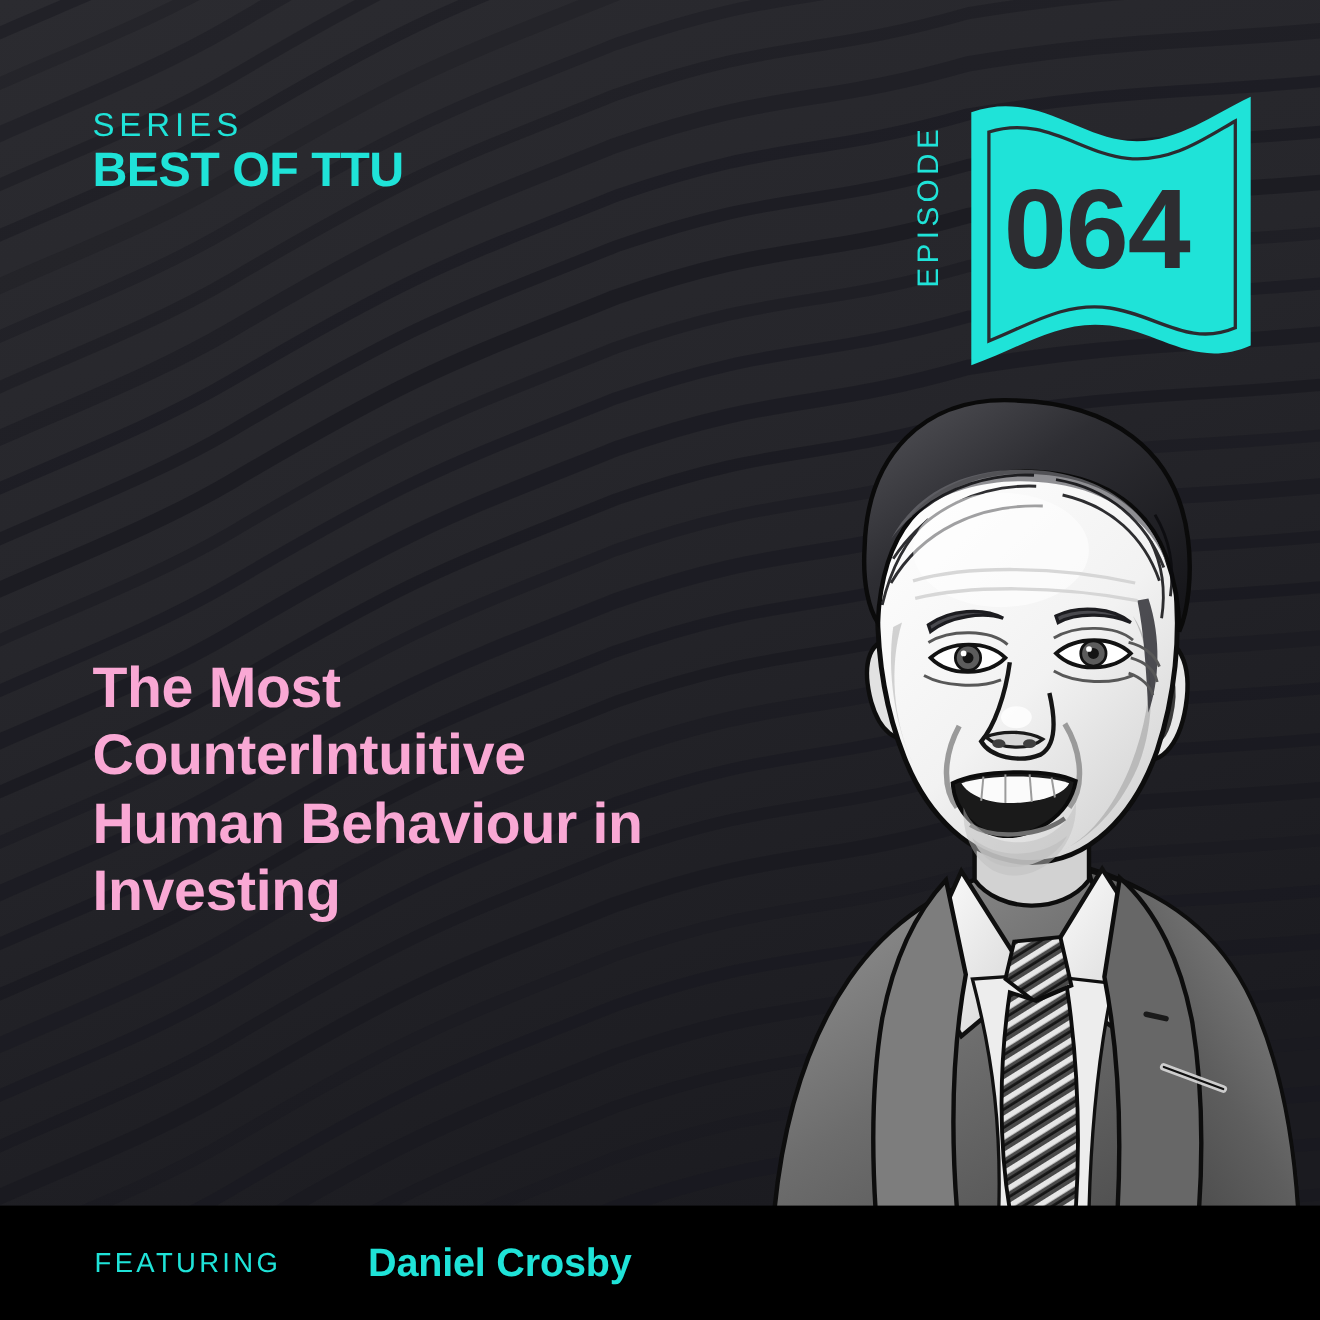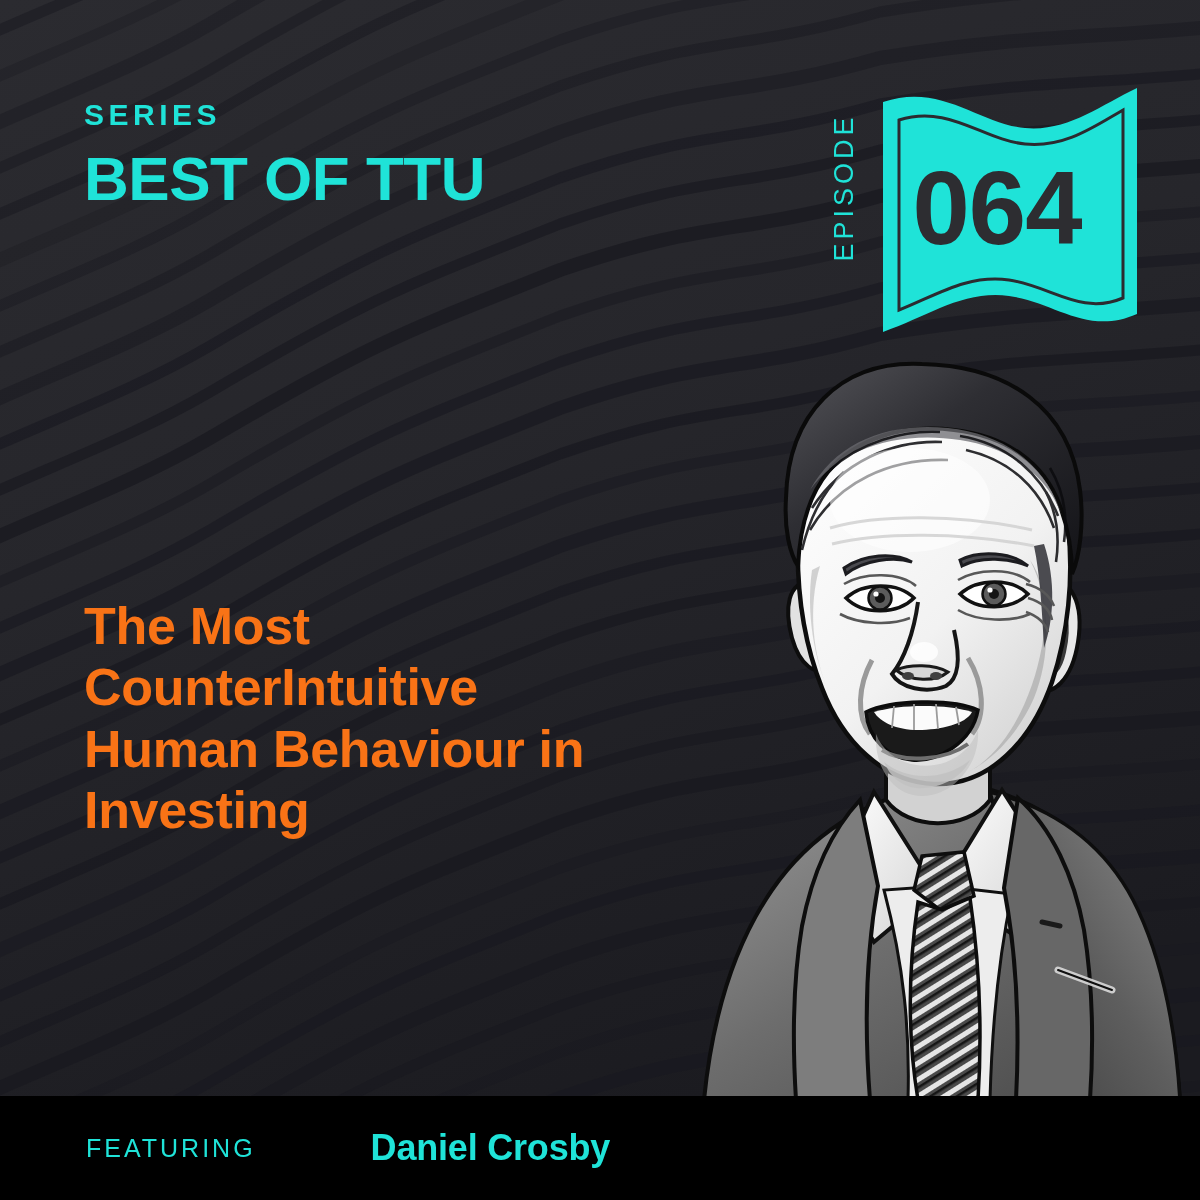--- a/index.html
+++ b/index.html
@@ -45,10 +45,10 @@
   .series-kicker {
     color:#1fe3d8;
     font-size:30px;
-    font-weight:700;
+    font-weight:400;
     letter-spacing:4.5px;
     line-height:1;
-    margin-bottom:19px;
+    margin-bottom:3px;
   }
   .series-name {
     color:#1fe3d8;

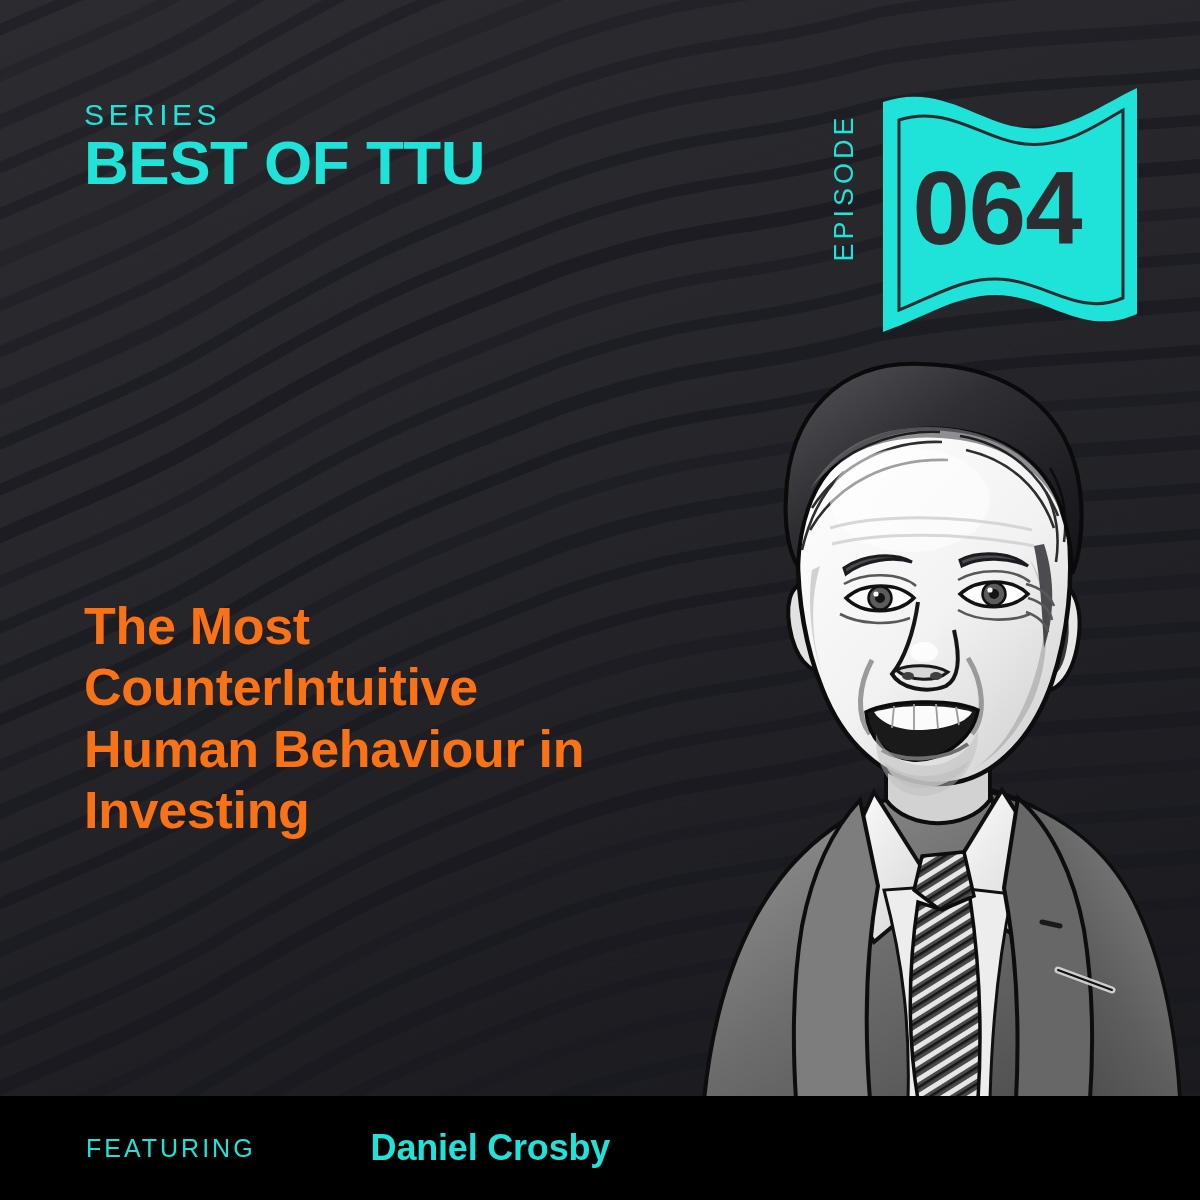--- a/index.html
+++ b/index.html
@@ -52,7 +52,7 @@
   }
   .series-name {
     color:#1fe3d8;
-    font-size:62px;
+    font-size:44px;
     font-weight:700;
     line-height:0.98;
     letter-spacing:-0.5px;

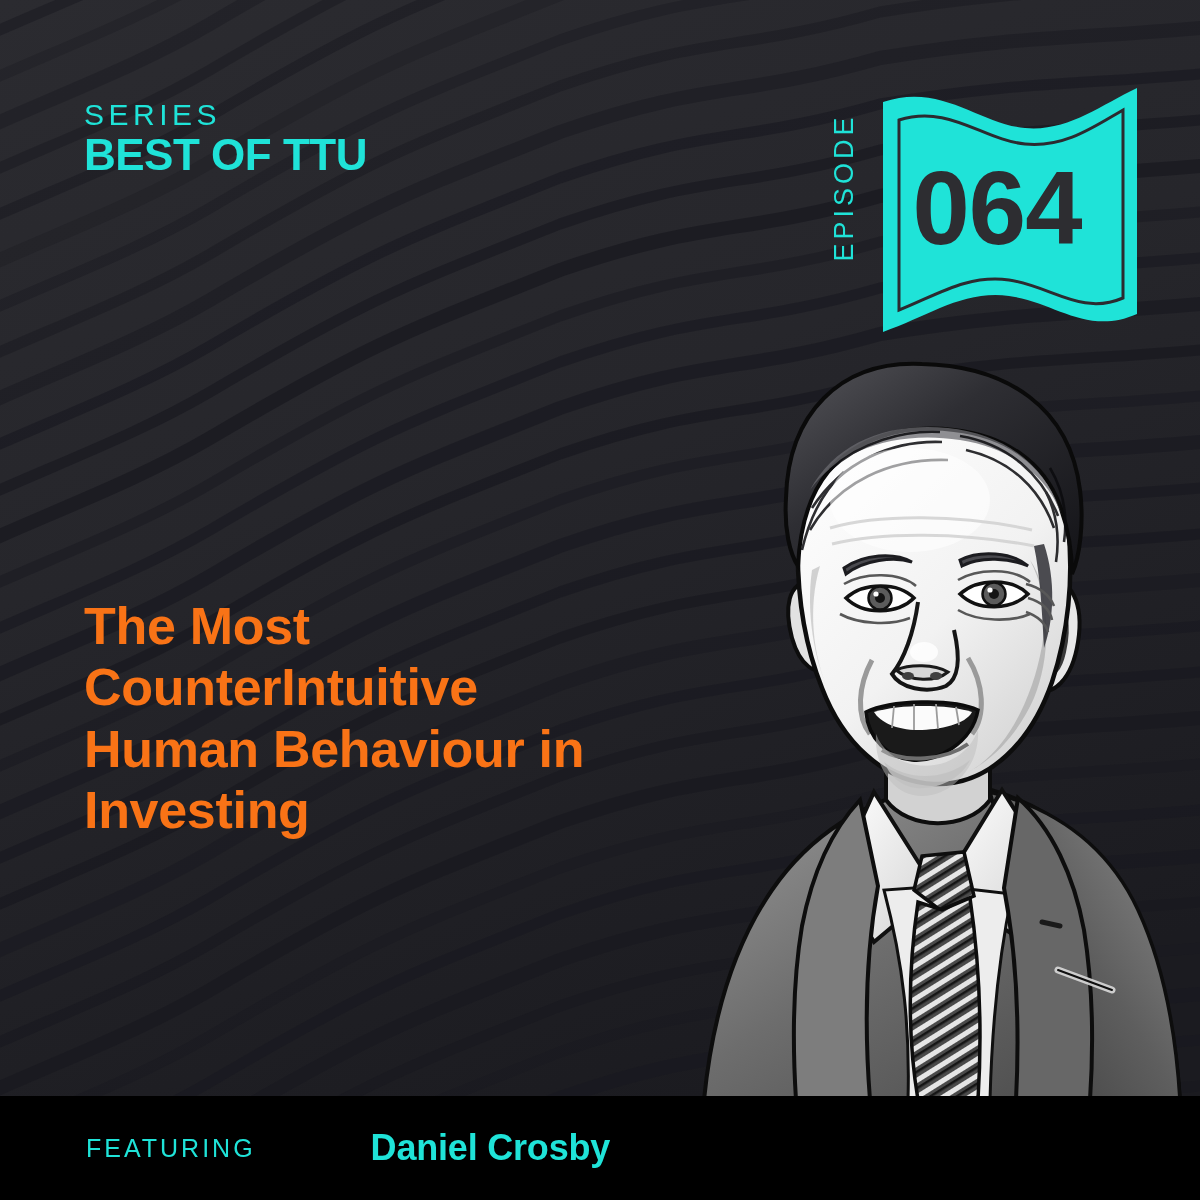--- a/index.html
+++ b/index.html
@@ -103,7 +103,7 @@
     position:absolute;
     left:84px; top:596px;
     z-index:5;
-    color:#f97316;
+    color:#f9a8d4;
     font-size:52px;
     font-weight:700;
     line-height:1.18;

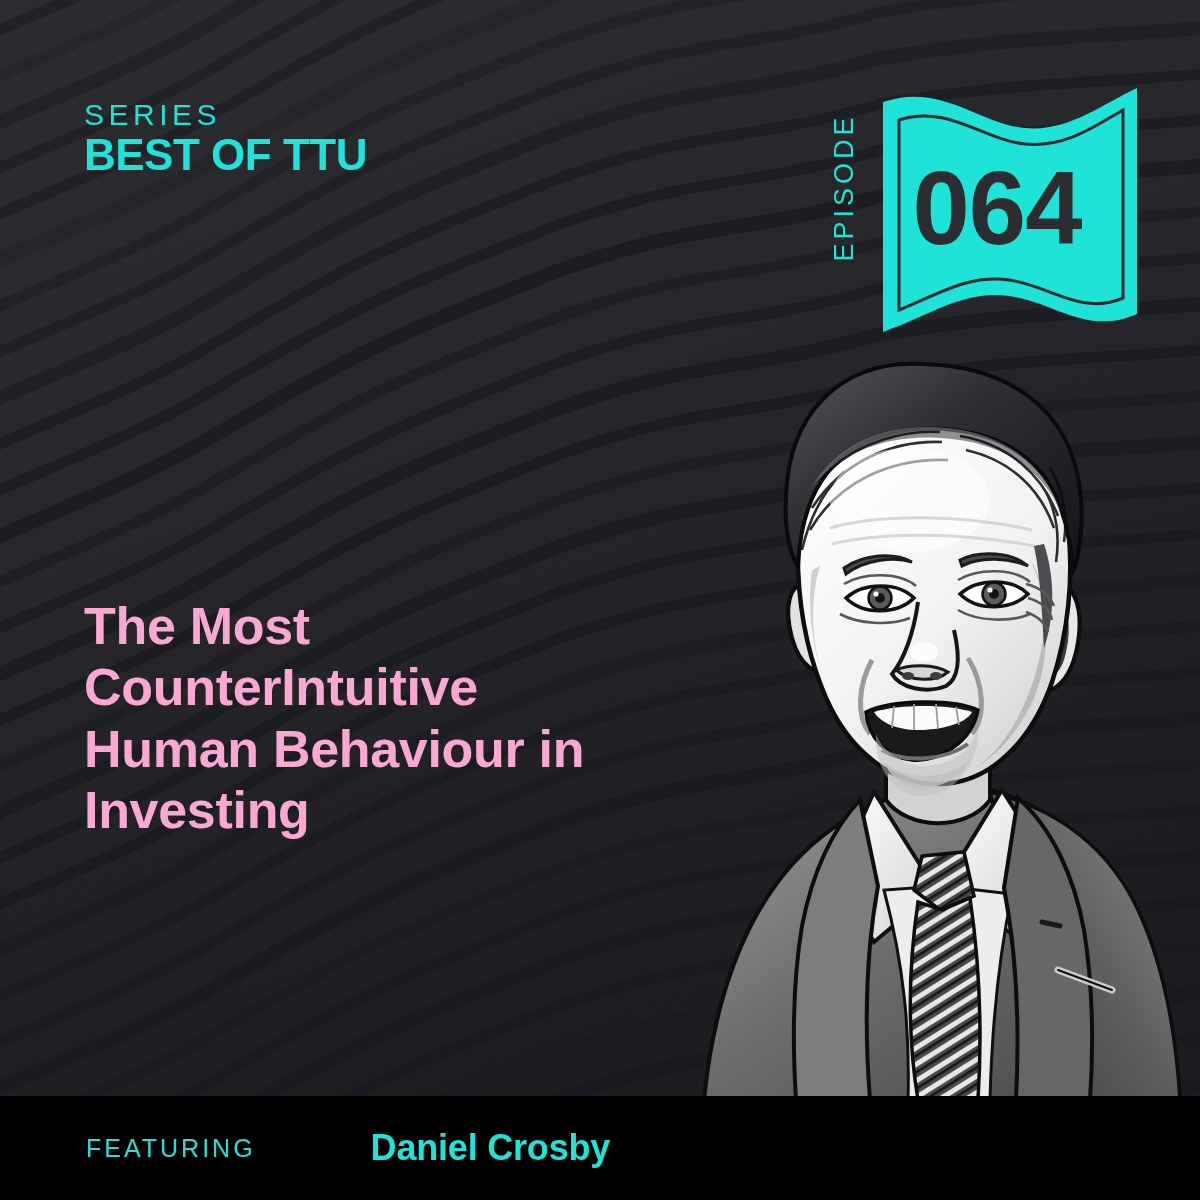--- a/index.html
+++ b/index.html
@@ -120,7 +120,6 @@
     z-index:8;
     display:flex;
     align-items:center;
-    gap:36px;
   }
   .footer-label {
     margin-left:86px;

